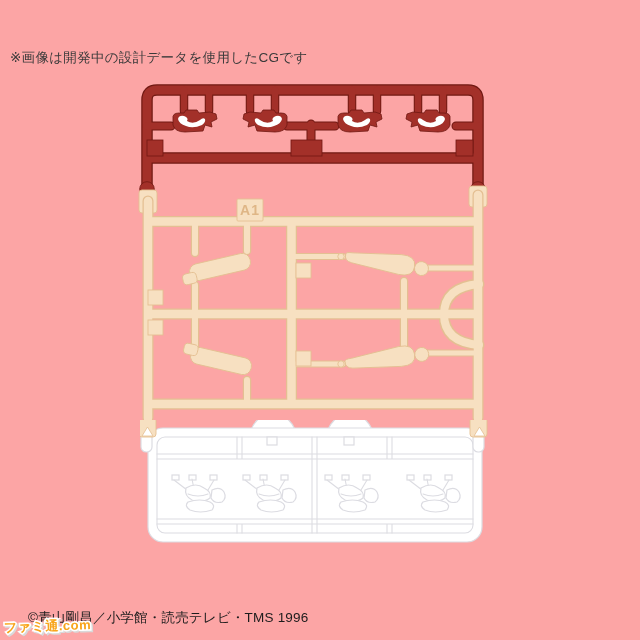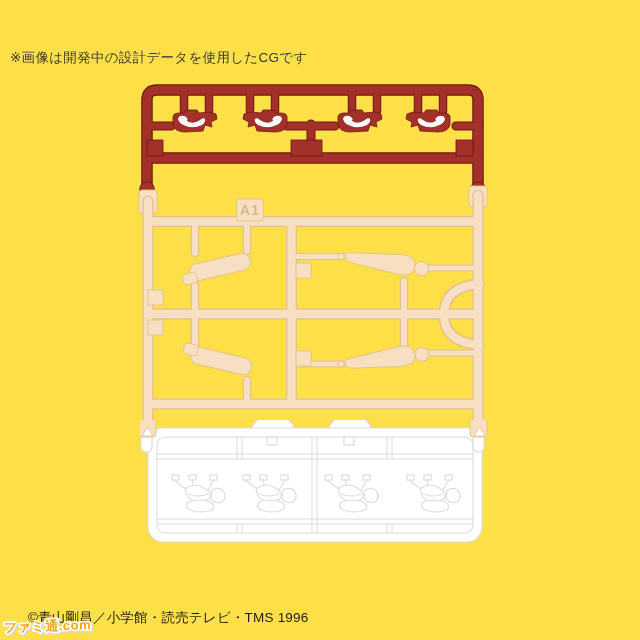--- a/index.html
+++ b/index.html
@@ -4,7 +4,7 @@
 <style>
   html,body{margin:0;padding:0;background:#fff;}
   #stage{
-    position:relative;width:640px;height:640px;overflow:hidden;background:#fde047;
+    position:relative;width:640px;height:640px;overflow:hidden;background:#fca5a5;
     font-family:"Liberation Sans","DejaVu Sans",sans-serif;
   }
   .notes{

